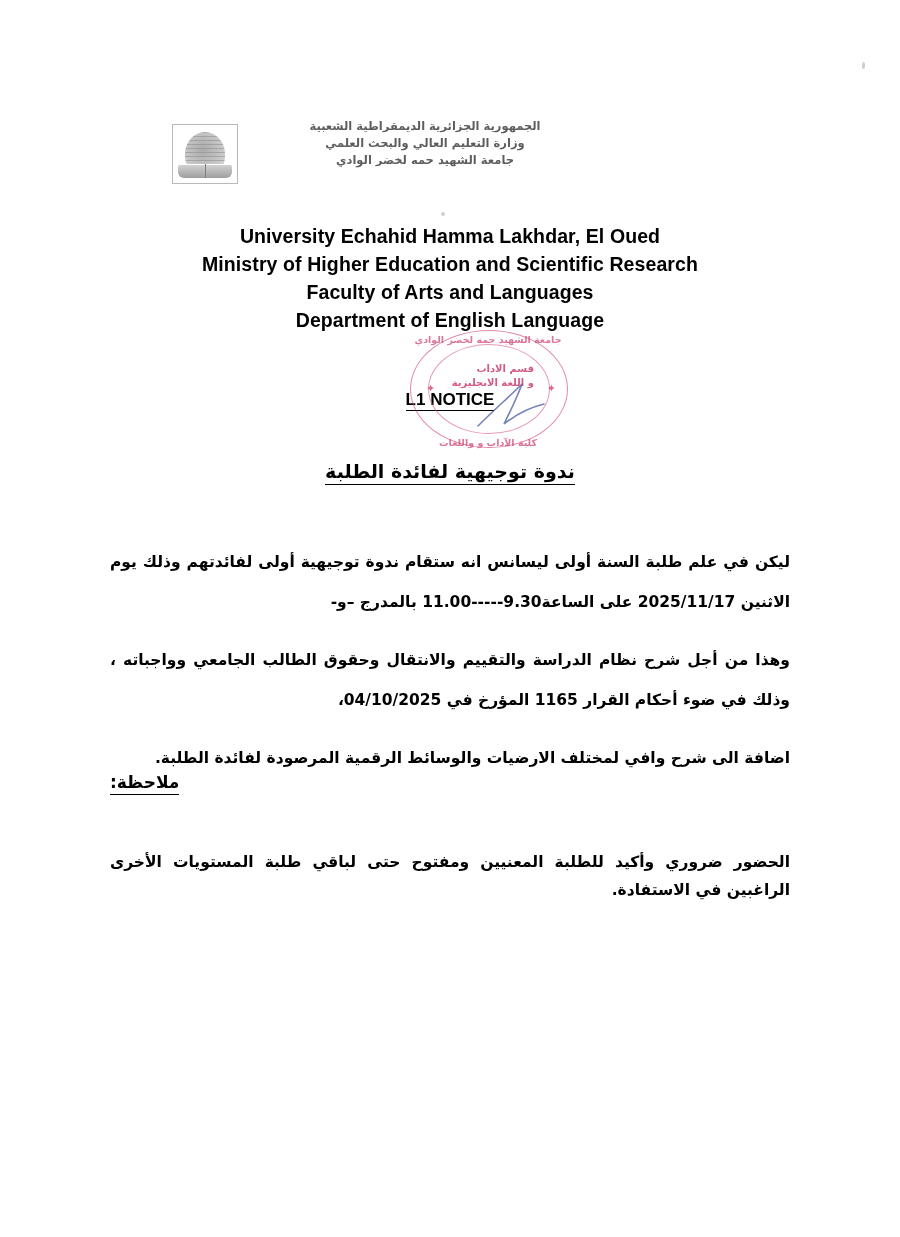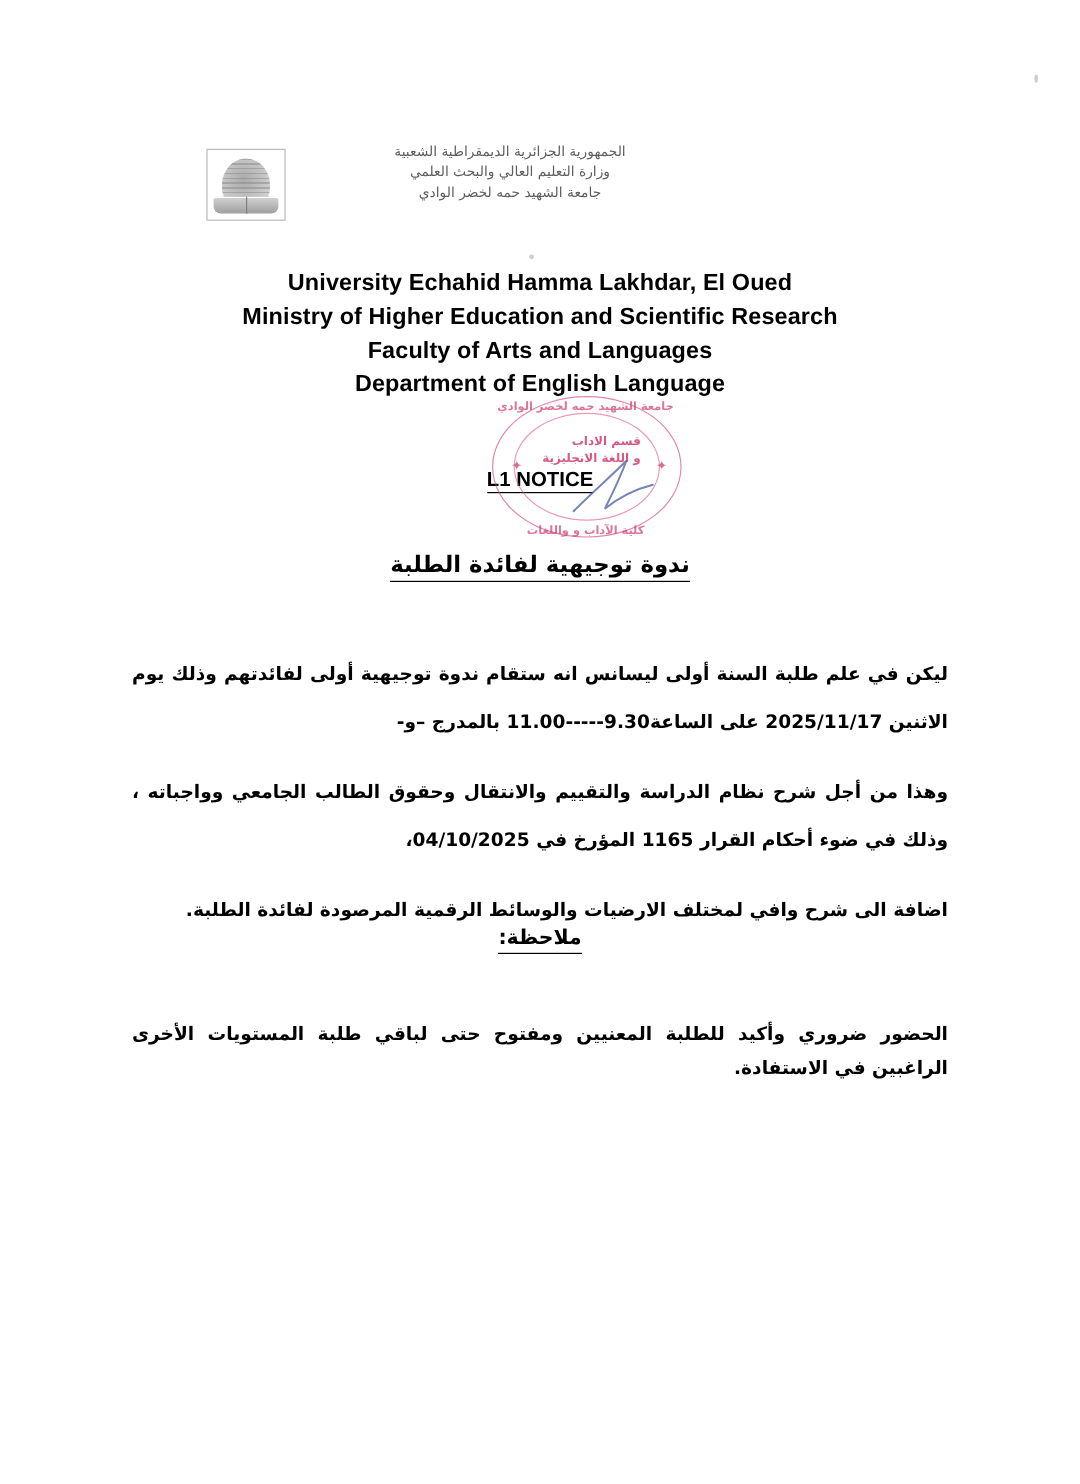--- a/index.html
+++ b/index.html
@@ -32,6 +32,7 @@
     left: 0;
     width: 856px;
     height: 80px;
+    font-weight: bold;
   }
 
   .logo-left {

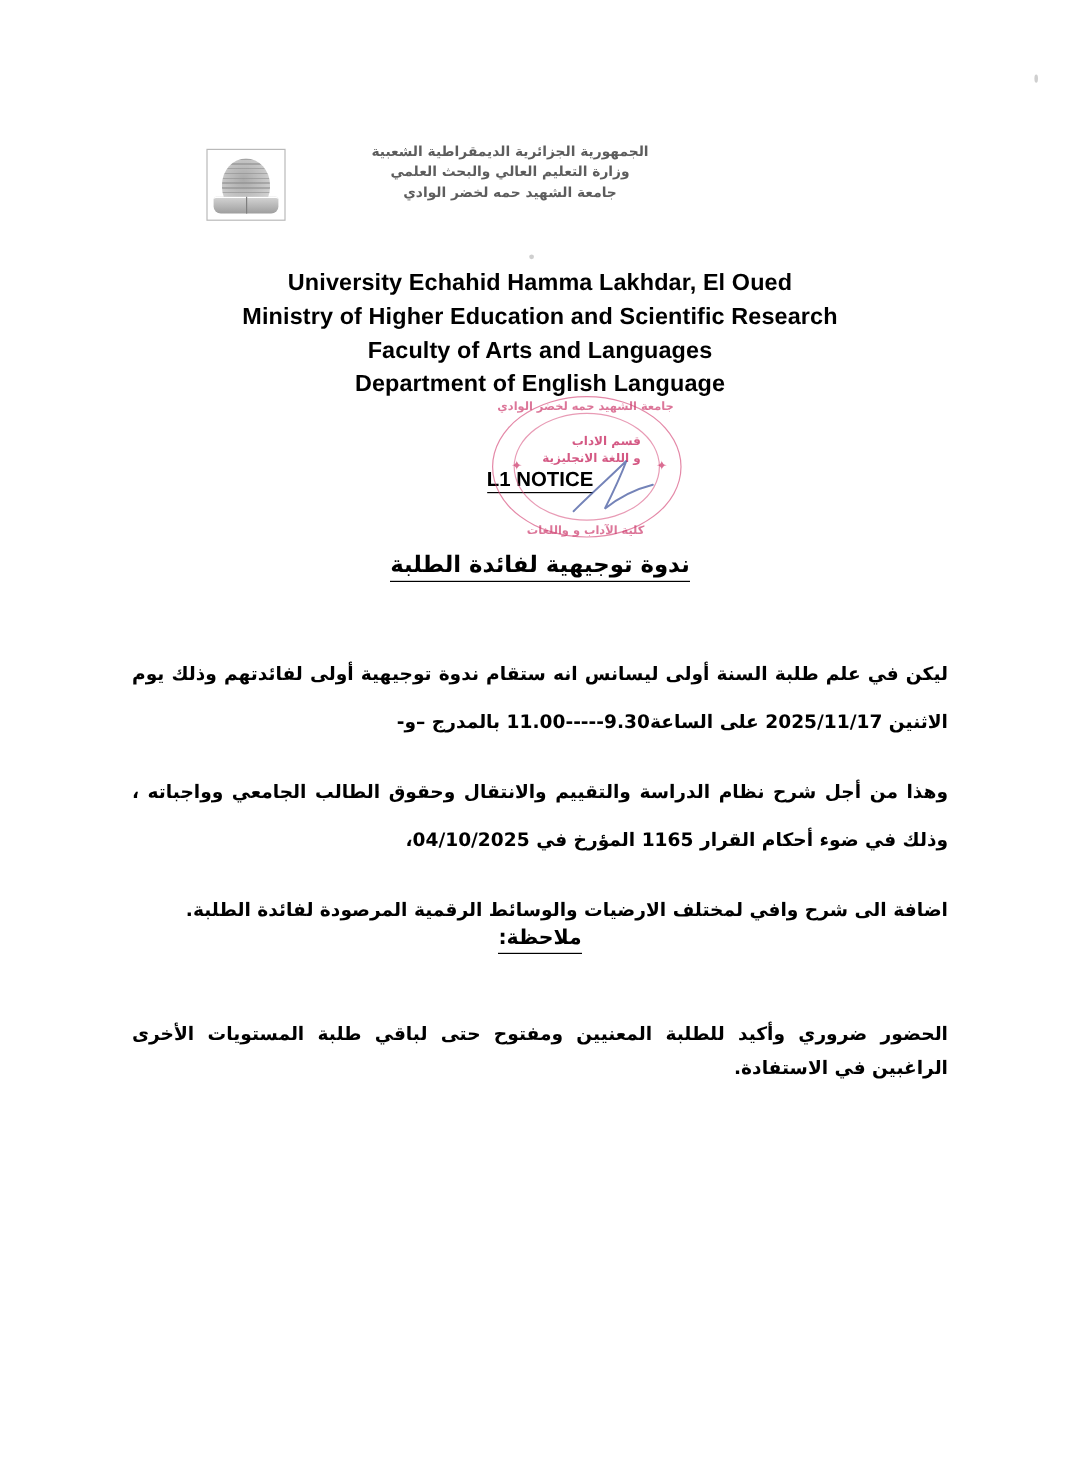--- a/index.html
+++ b/index.html
@@ -226,7 +226,7 @@
     left: 110px;
     width: 680px;
     direction: rtl;
-    text-align: center;
+    text-align: left;
     font-family: "DejaVu Sans", sans-serif;
     font-weight: bold;
     font-size: 17px;

